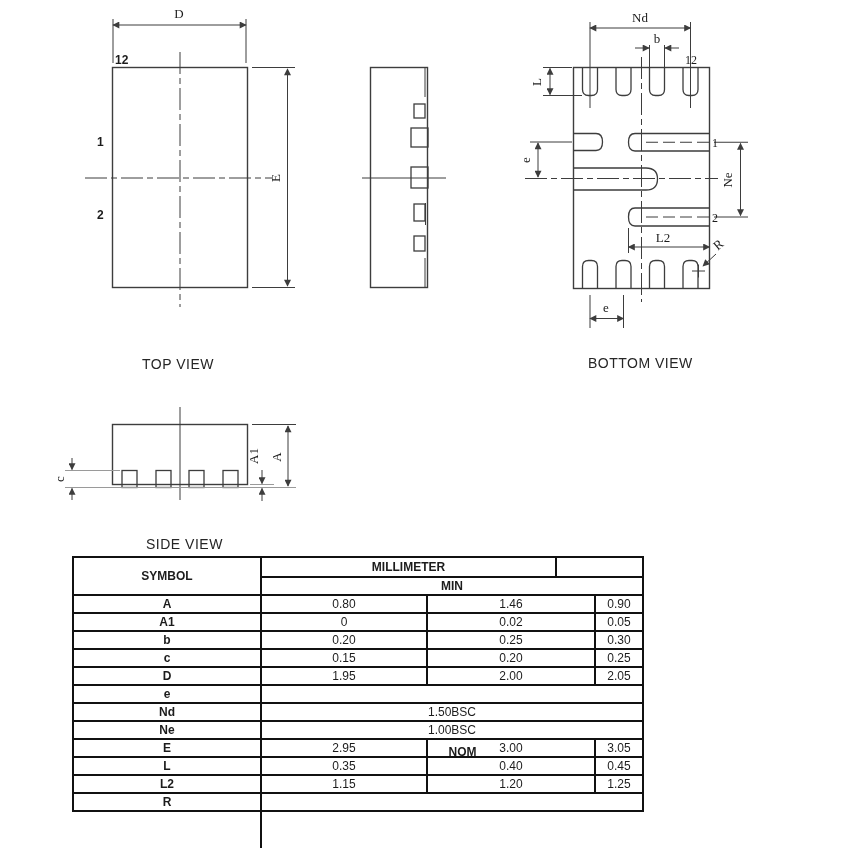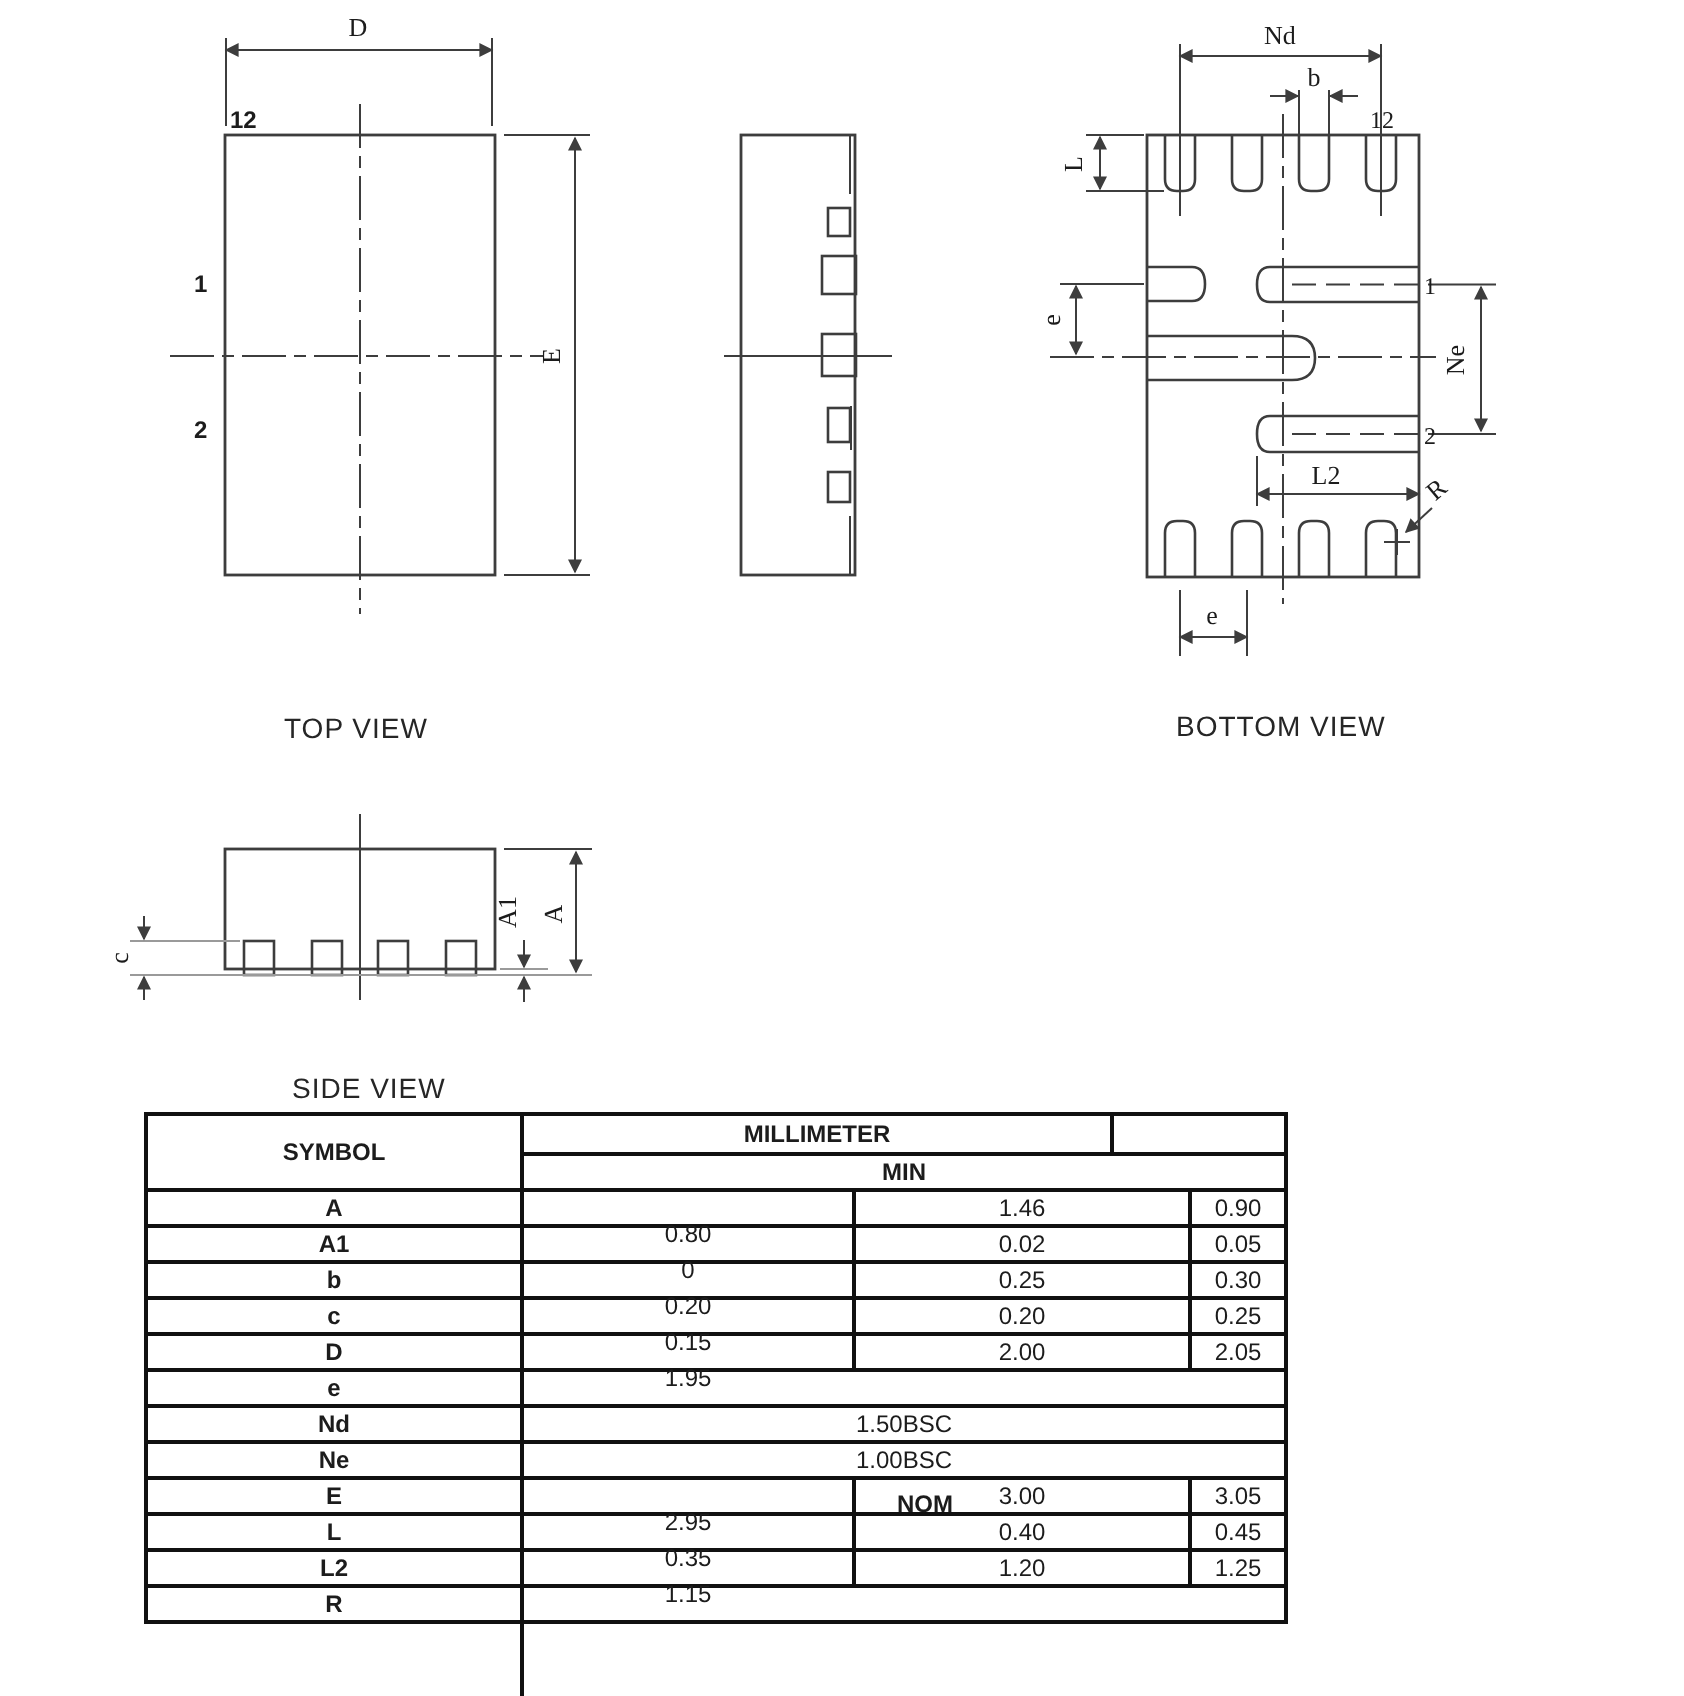--- a/index.html
+++ b/index.html
@@ -35,7 +35,7 @@
   .max-h{flex:1 1 auto;margin-left:20px;}
   .trow{display:flex;height:16px;line-height:16px;border-top:2px solid #111;}
   .c-sym{flex:0 0 186px;font-weight:bold;}
-  .c-min{flex:0 0 166px;margin-top:13px;}
+  .c-min{flex:0 0 166px;}
   .c-nom{flex:0 0 168px;}
   .c-max{flex:1 1 auto;}
   .c-span{flex:1 1 auto;}

